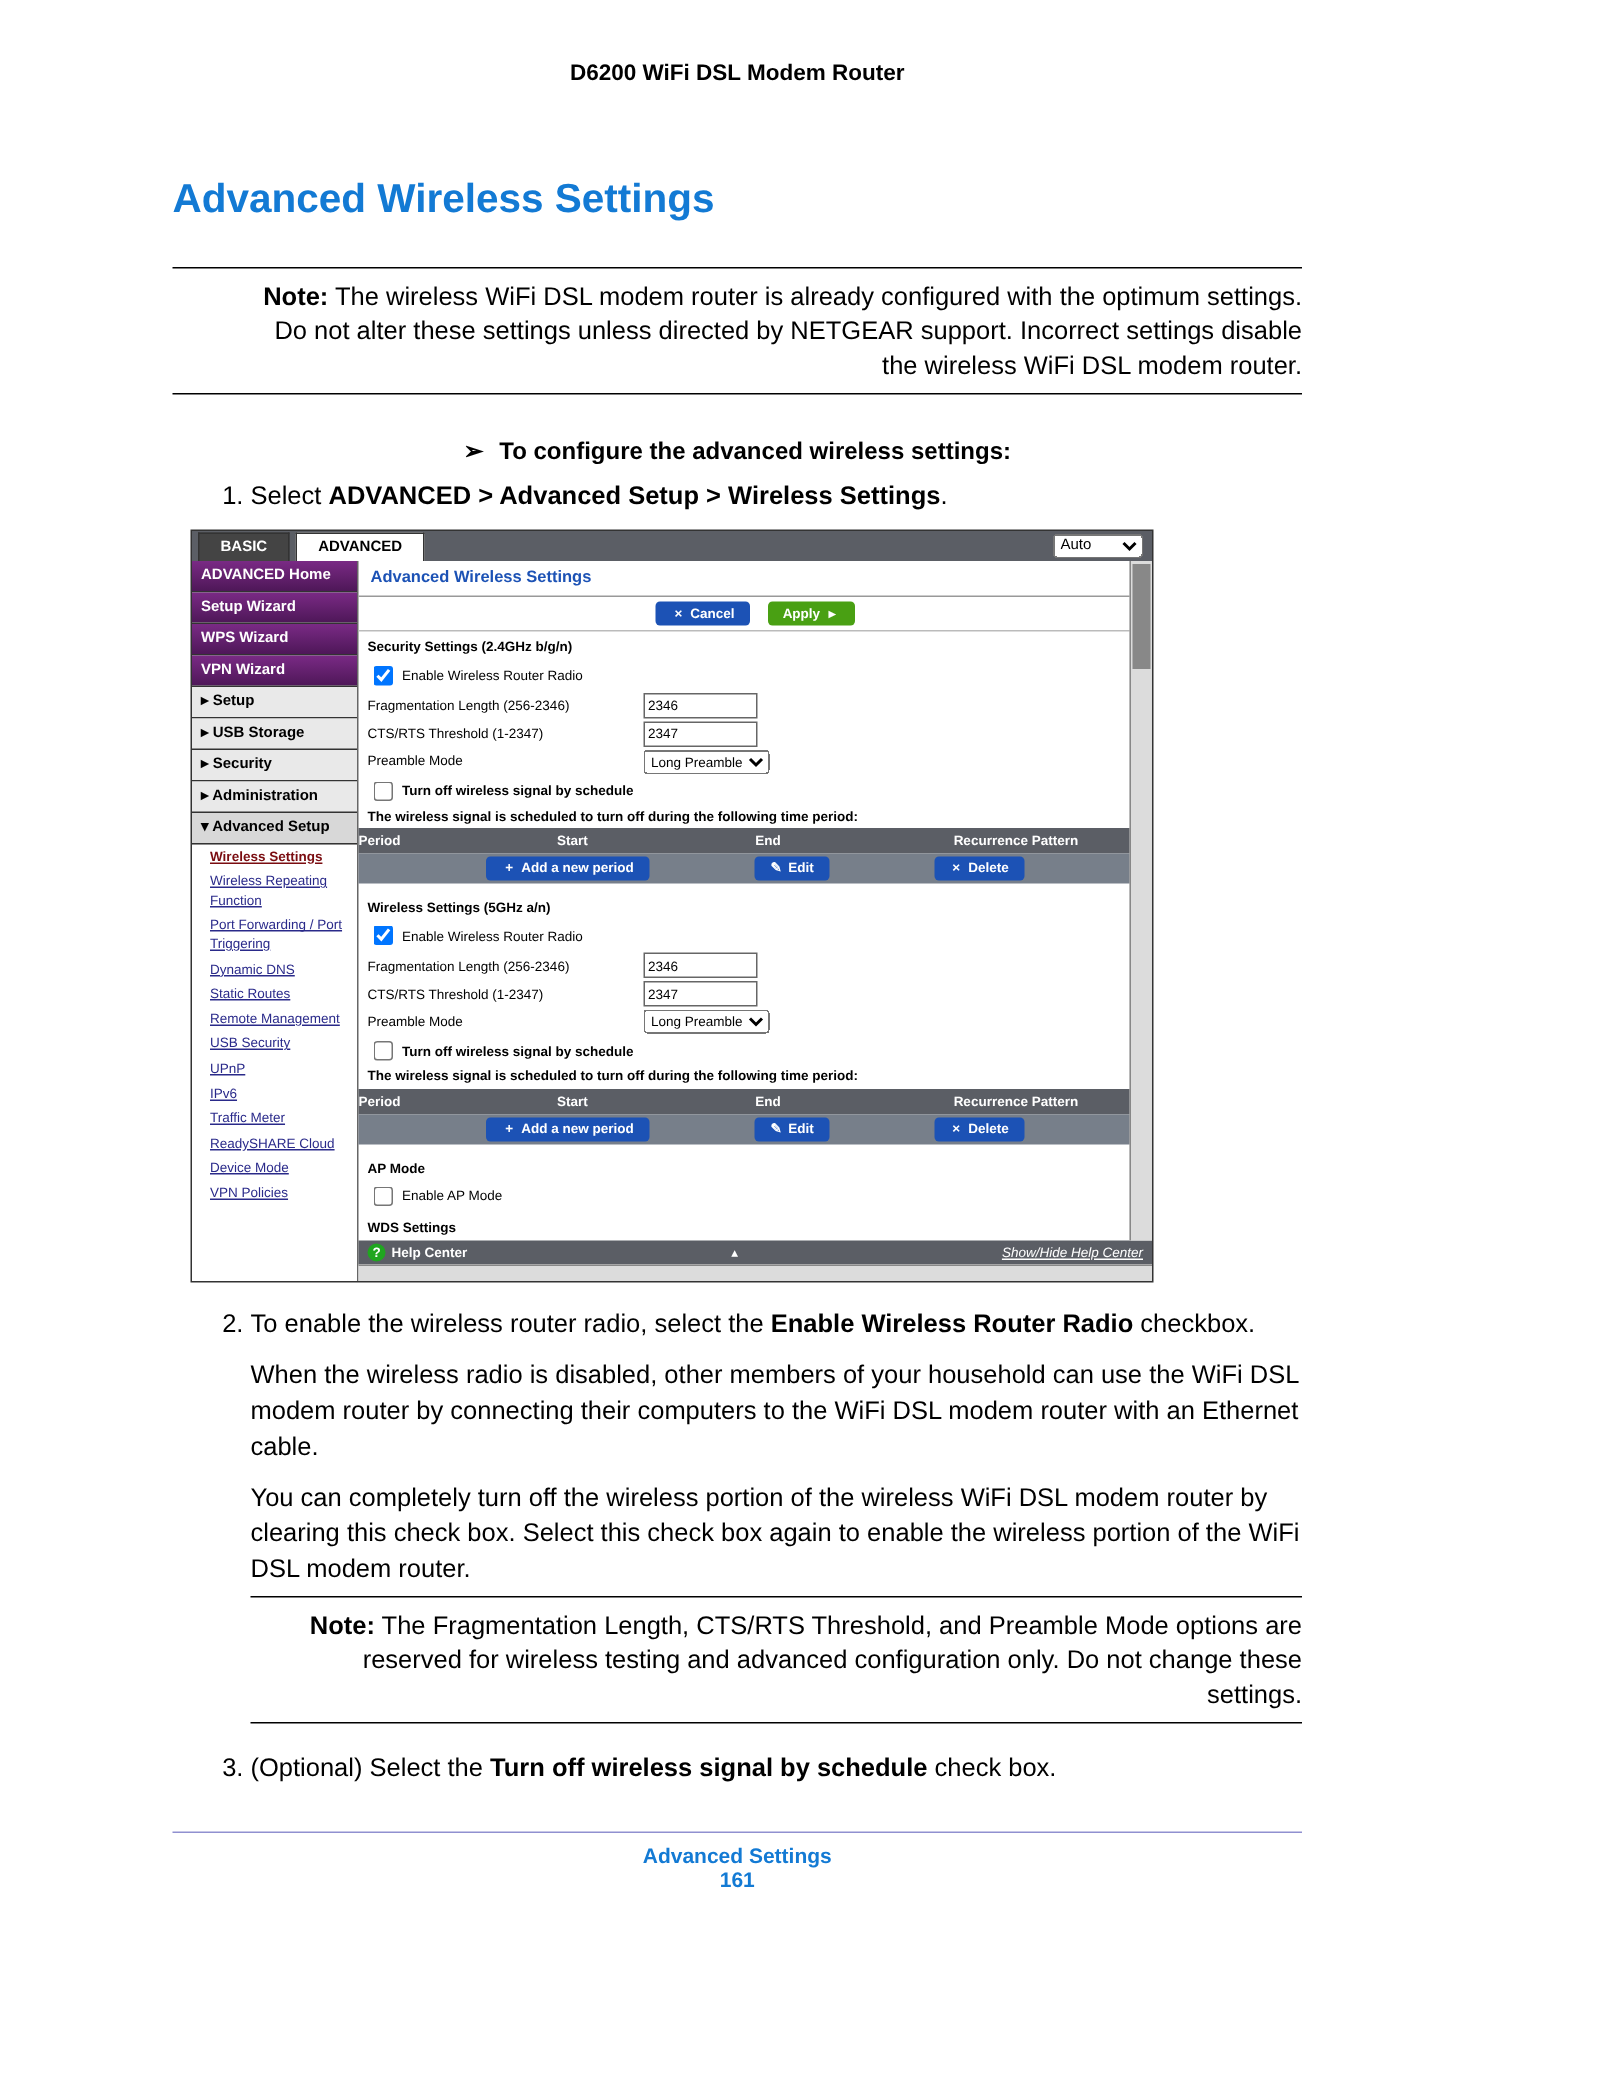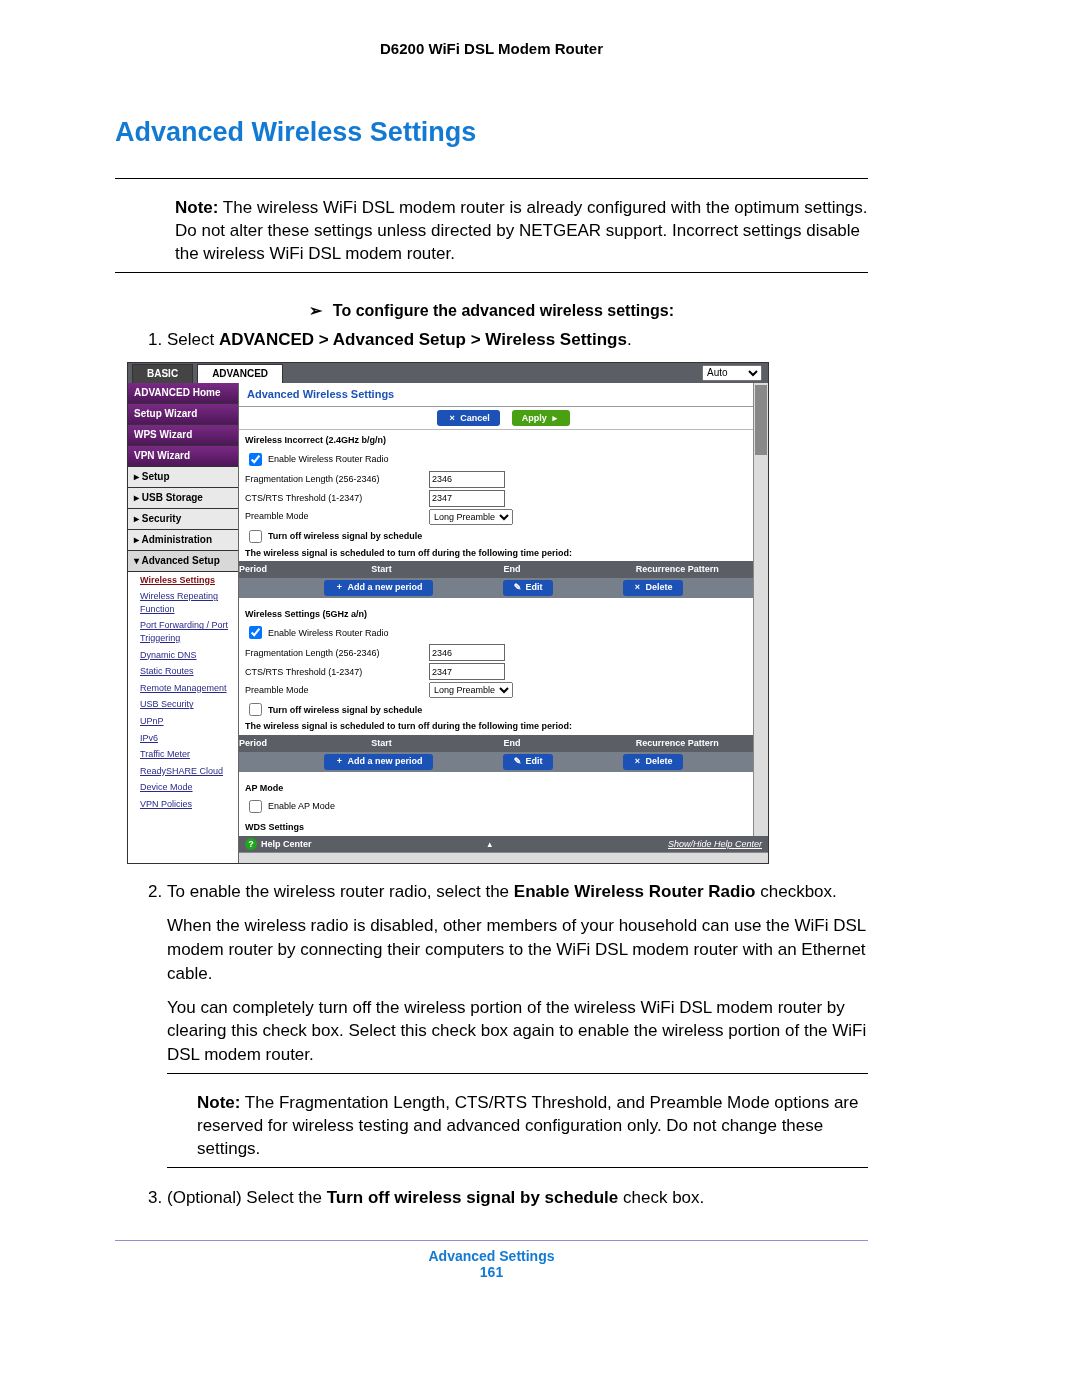--- a/index.html
+++ b/index.html
@@ -30,8 +30,9 @@
   }
   .hr-full { border: none; border-top: 1px solid #000; margin: 6px 0; }
   .note-block {
-    margin: 18px 0 6px 60px;
+    margin: 8px 0 6px 60px;
     padding-right: 0;
+    text-align: right;
   }
   .note-block .note-body { font-size: 17px; line-height: 1.35; }
   .note-label { font-weight: bold; }

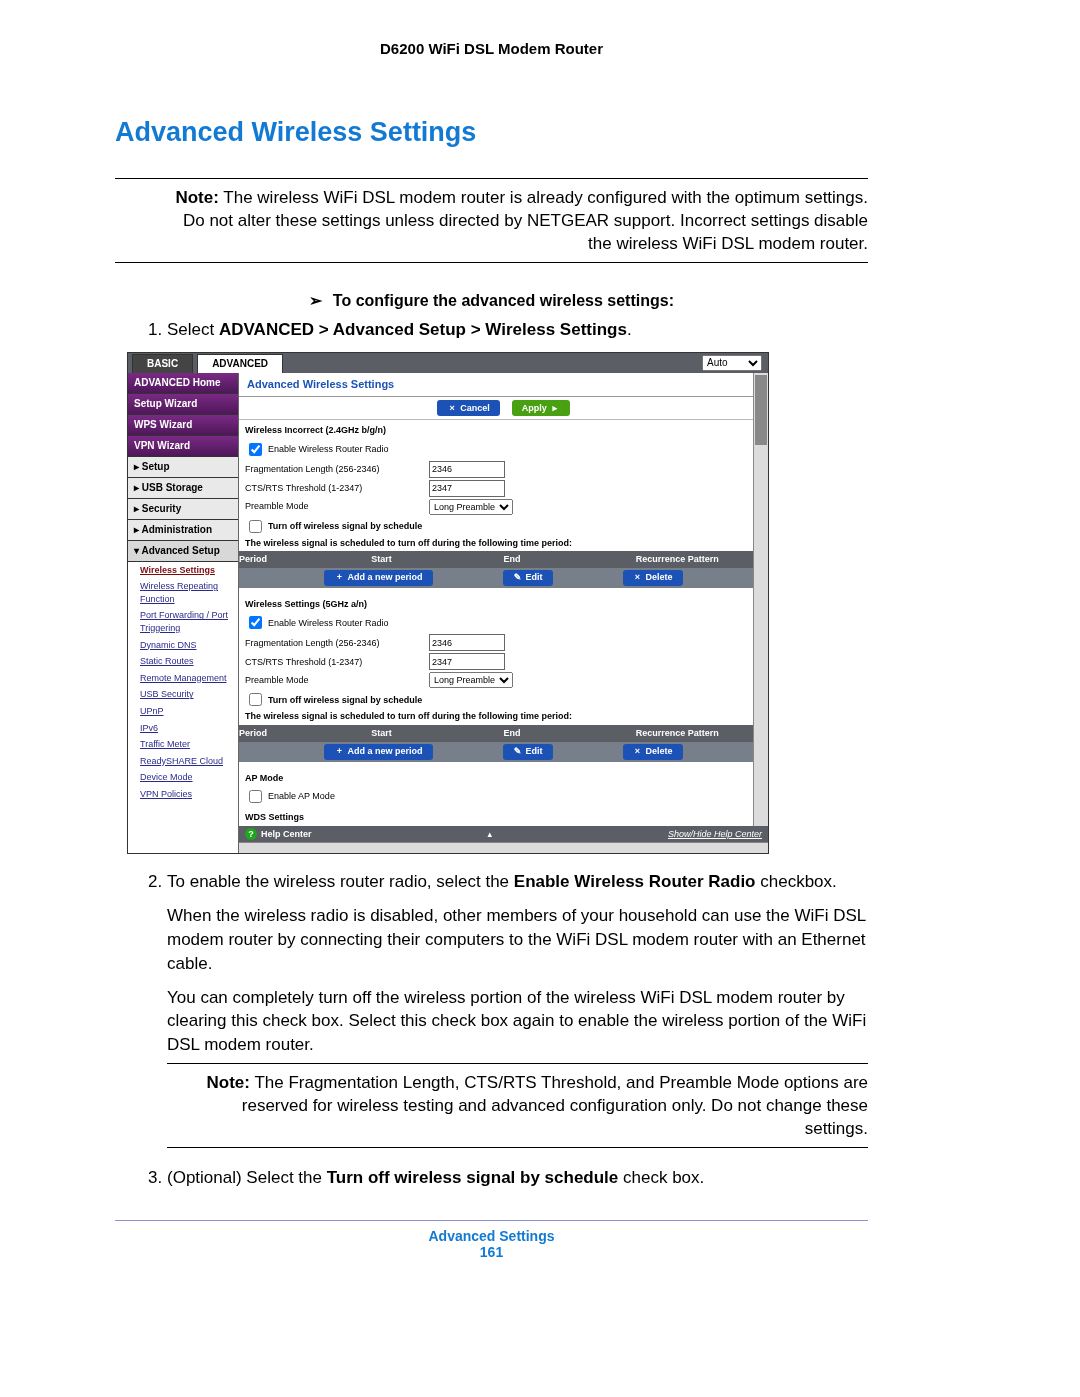--- a/index.html
+++ b/index.html
@@ -215,7 +215,7 @@
               </div>
               <div class="panel-body">
 
-                <div class="group-title">Wireless Incorrect (2.4GHz b/g/n)</div>
+                <div class="group-title">Security Settings (2.4GHz b/g/n)</div>
                 <div class="row">
                     <label class="cb">
                       <input type="checkbox" checked="" style="">

